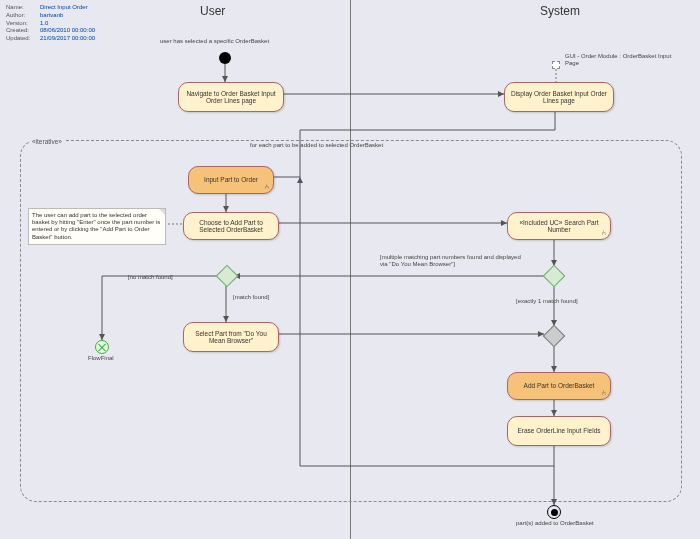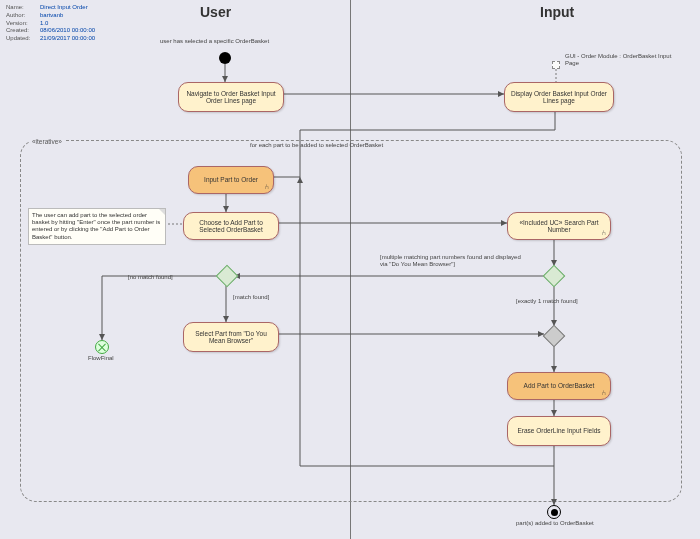--- a/index.html
+++ b/index.html
@@ -9,7 +9,7 @@
   .meta{position:absolute;top:4px;left:6px;color:#0044aa;font-size:6px;line-height:1.3}
   .meta .lab{color:#555;display:inline-block;width:34px}
   .swim-line{position:absolute;top:0;left:350px;width:0;height:539px;border-left:1px solid #777}
-  .swim-h{position:absolute;top:4px;font-weight:bold;font-size:14px}
+  .swim-h{position:absolute;top:4px;font-weight:normal;font-size:12px}
   .frame{position:absolute;border:1px dashed #888;border-radius:16px}
   .frame-lab{position:absolute;top:-3px;left:8px;background:#e8e8f0;padding:0 3px;font-size:6.5px;color:#555}
   .act{position:absolute;border:1px solid #a66;border-radius:10px;box-shadow:1px 1px 2px rgba(0,0,0,.15);

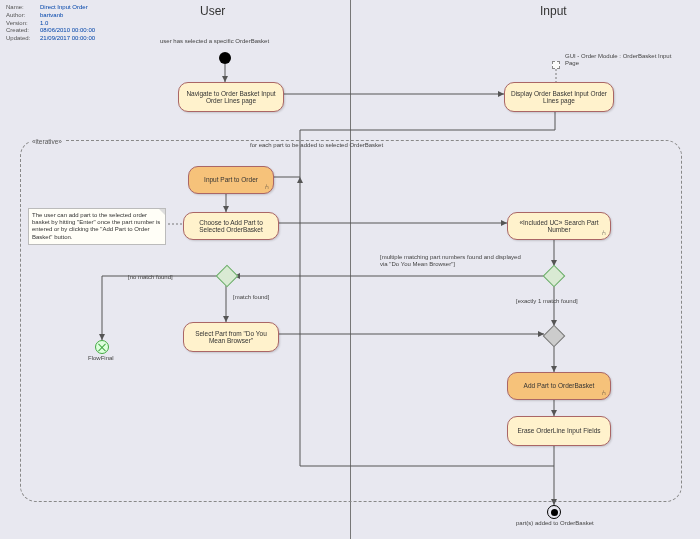--- a/index.html
+++ b/index.html
@@ -47,7 +47,7 @@
 
   <div class="swim-line"></div>
   <div class="swim-h" style="left:200px">User</div>
-  <div class="swim-h" style="left:540px">Input</div>
+  <div class="swim-h" style="left:540px">System</div>
 
   <div class="lbl" style="top:38px;left:160px">user has selected a specific OrderBasket</div>
   <div class="init" style="top:52px;left:219px"></div>

